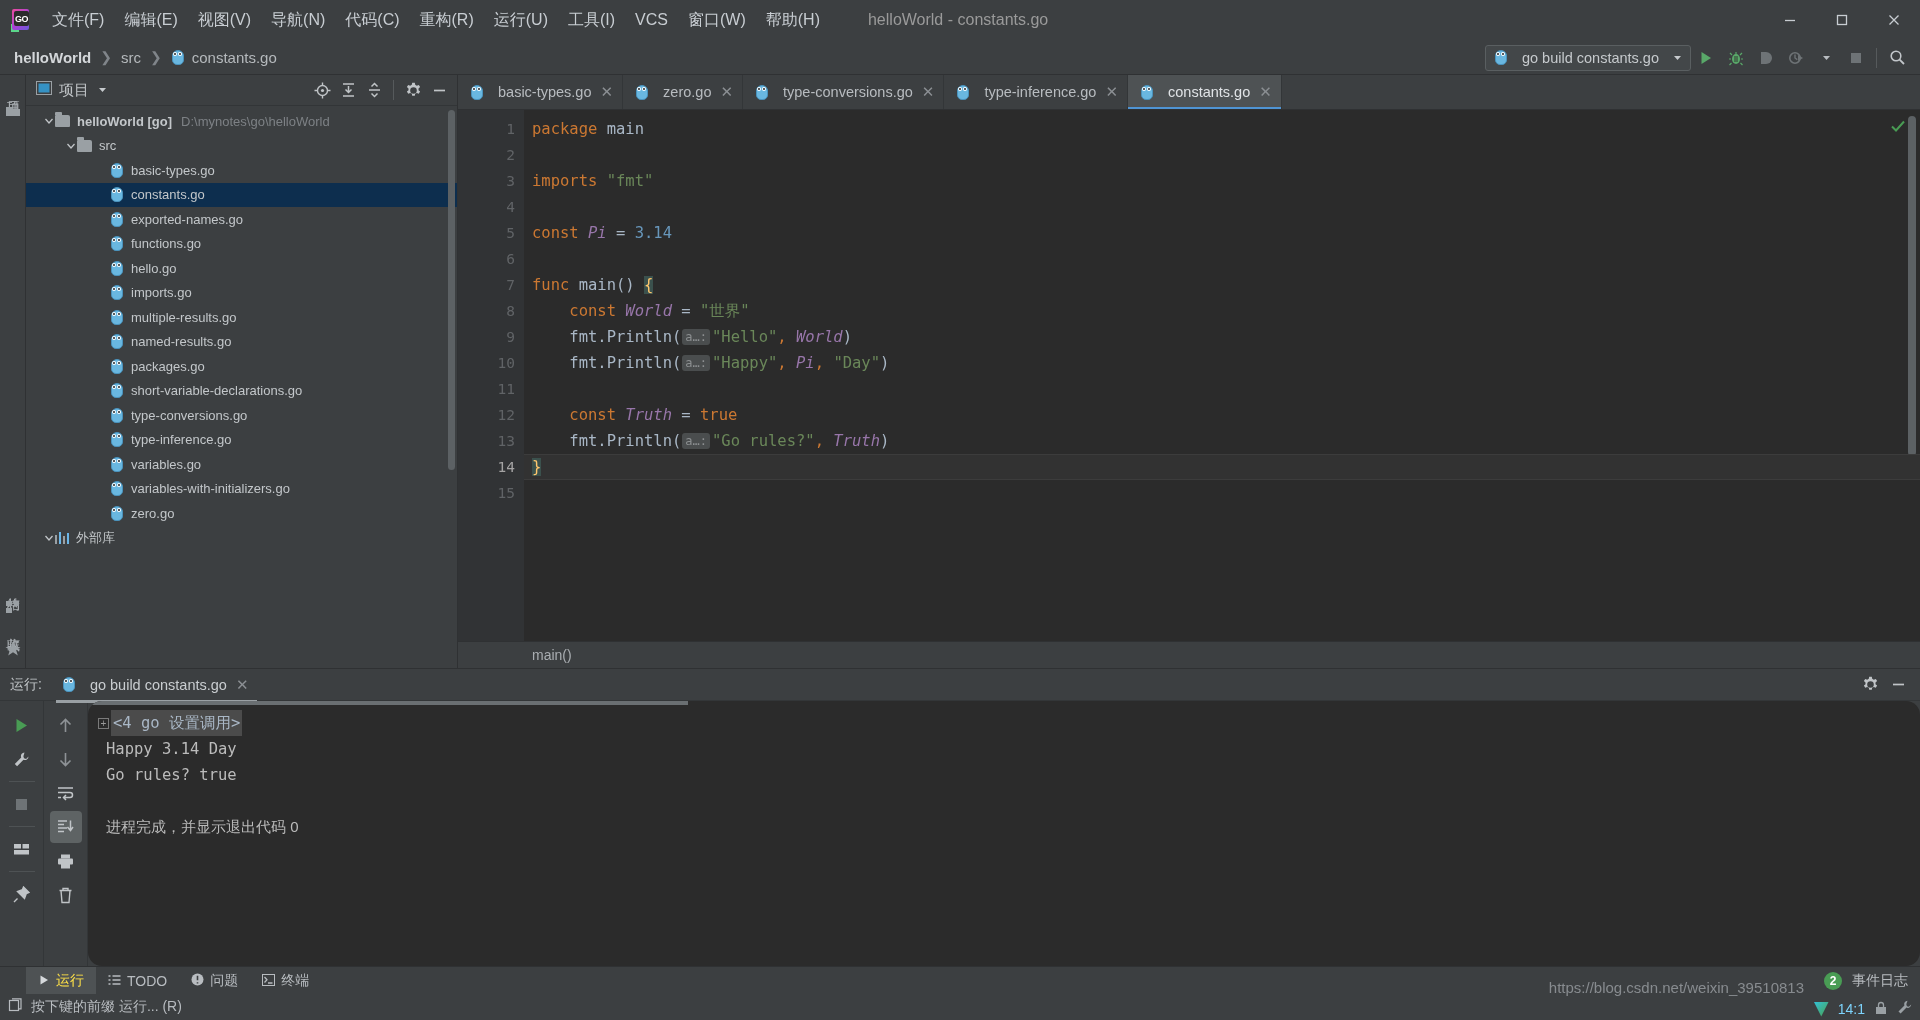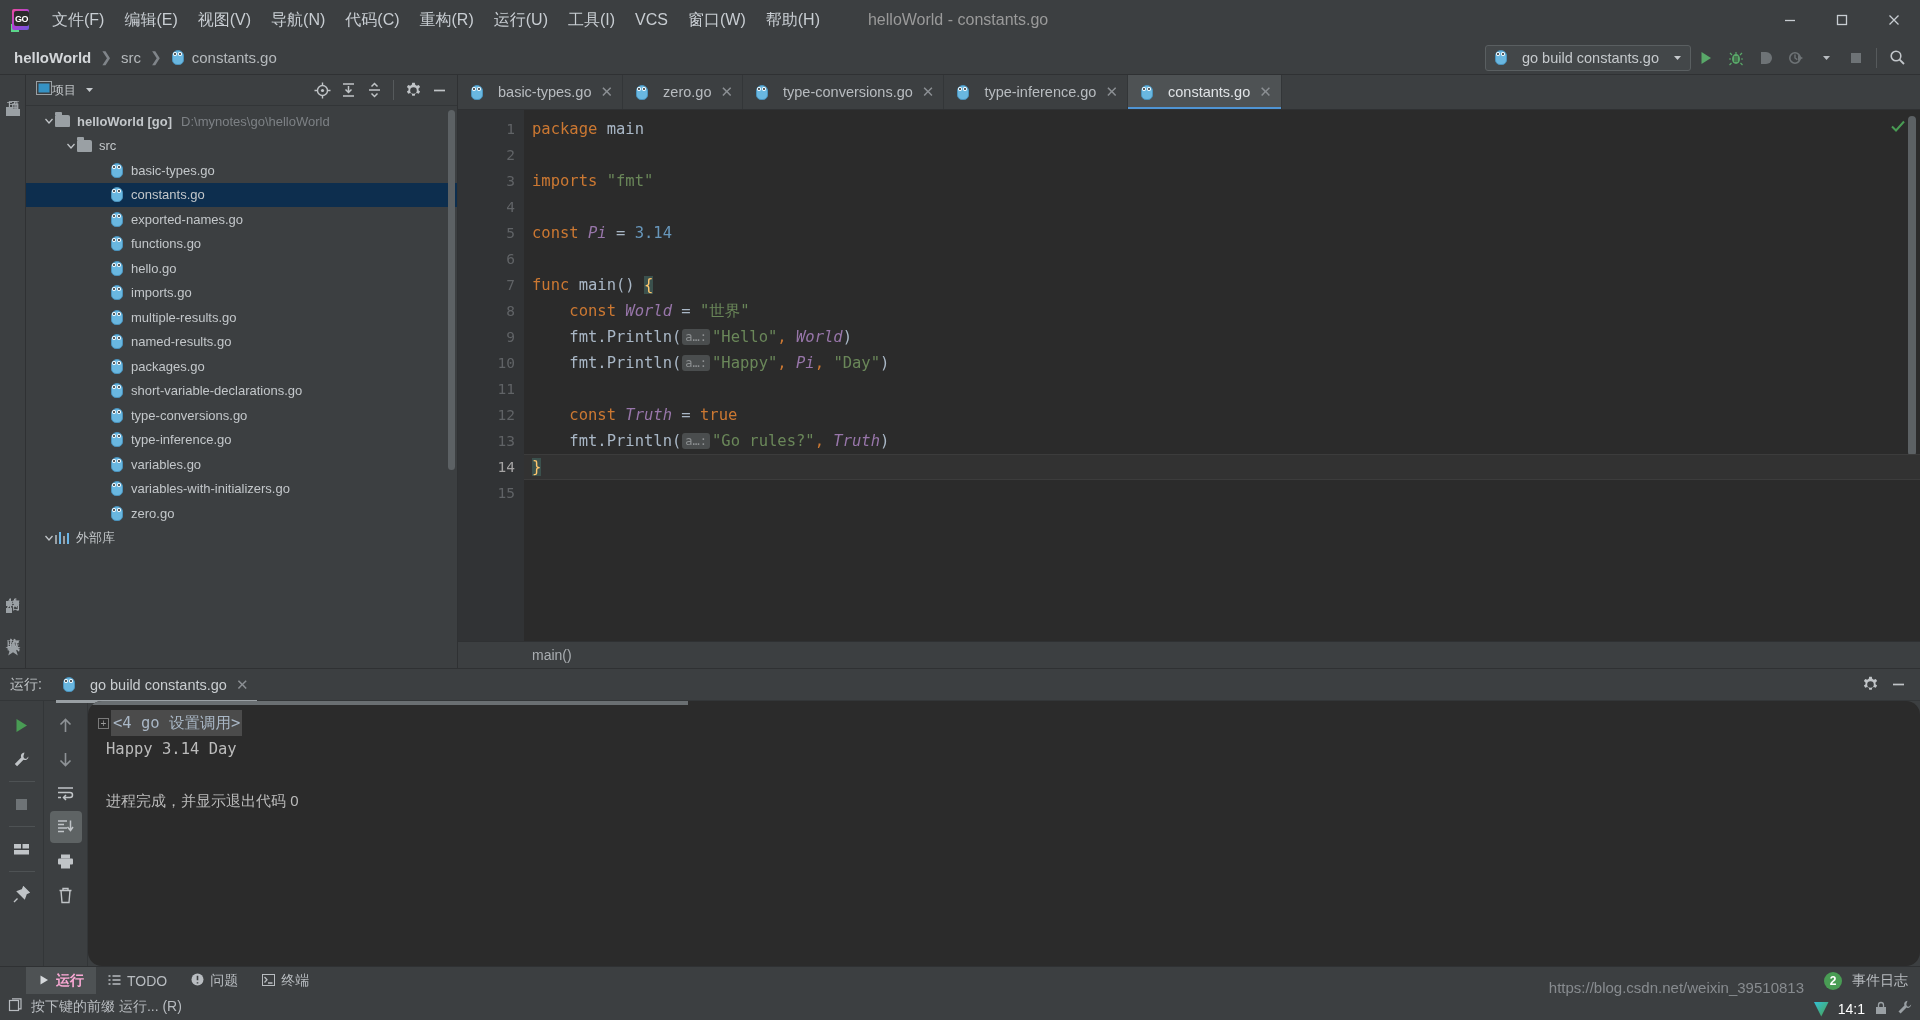--- a/index.html
+++ b/index.html
@@ -89,7 +89,7 @@
     height: 31px; display: flex; align-items: center; padding: 0 6px 0 10px; flex: 0 0 31px;
     border-bottom: 1px solid #323537;
   }
-  .pp-title { font-size: 12px; color: #c0c4c7; }
+  .pp-title { font-size: 15px; color: #c0c4c7; margin-left: 7px; }
   .pp-head-icons { margin-left: auto; display: flex; align-items: center; gap: 2px; }
   .pp-ic { width: 24px; height: 24px; display:flex; align-items:center; justify-content:center; }
 

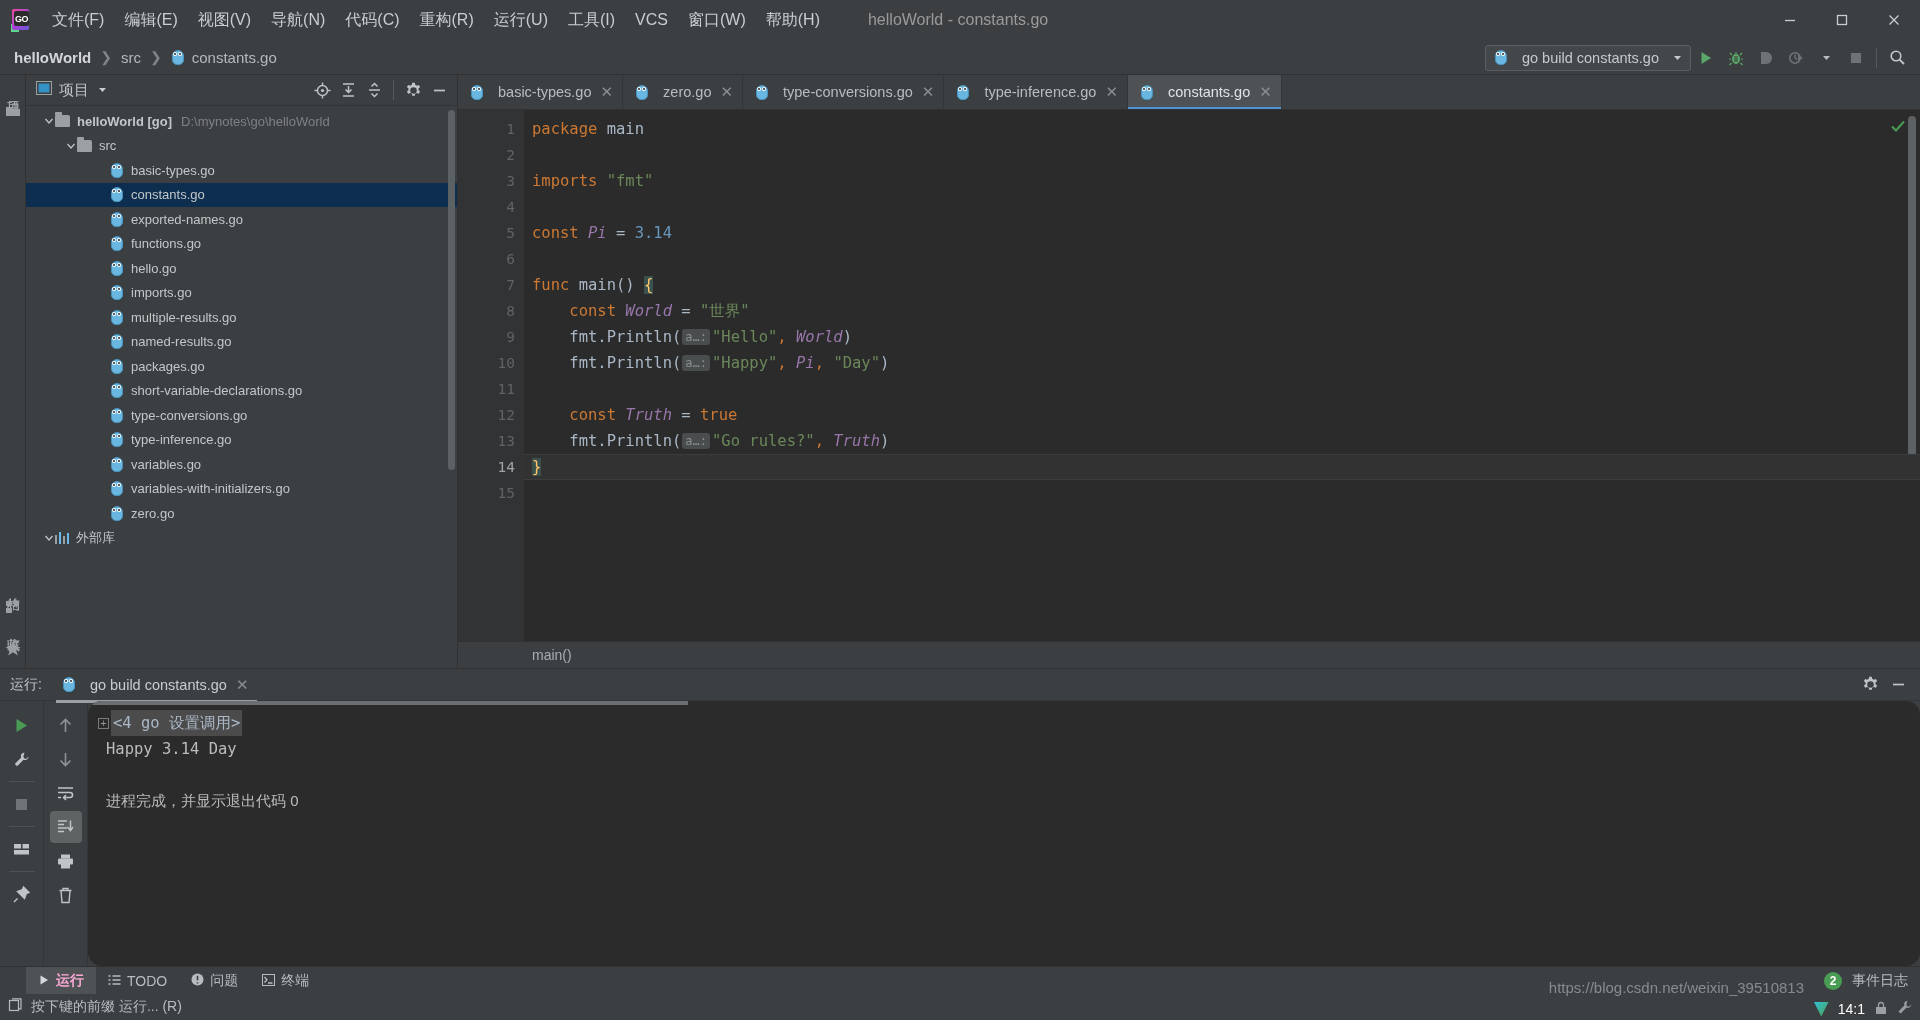--- a/index.html
+++ b/index.html
@@ -815,6 +815,7 @@
         <div class="con-sb"></div>
         <div class="conline"><span class="fold-sq">+</span><span class="cmdline">&lt;4 go 设置调用&gt;</span></div>
         <div class="conline" style="padding-left:8px">Happy 3.14 Day</div>
+        <div class="conline" style="padding-left:8px">Go rules? true</div>
         <div class="conline" style="padding-left:8px"></div>
         <div class="conline" style="padding-left:8px;font-family:'Liberation Sans',sans-serif;font-size:15px">进程完成，并显示退出代码 0</div>
       </div>

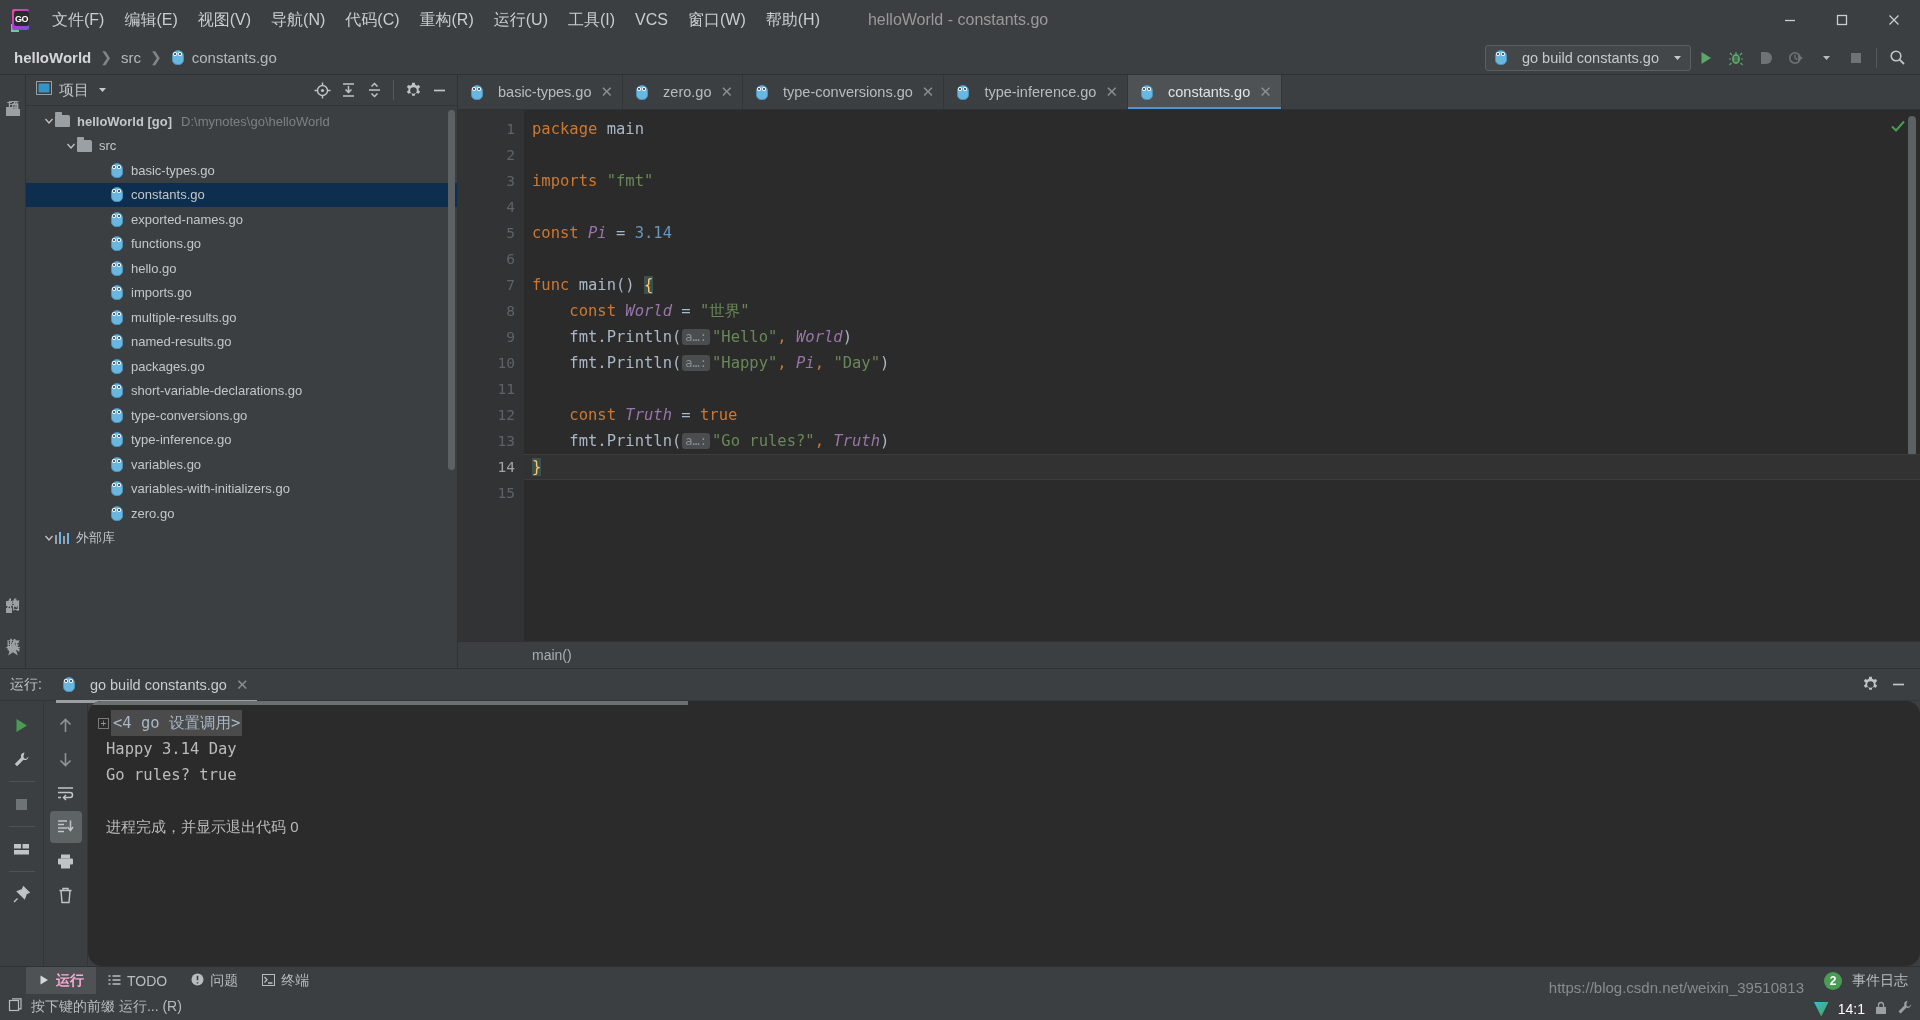--- a/index.html
+++ b/index.html
@@ -193,7 +193,7 @@
   .statusbar { height: 28px; flex:0 0 28px; background:#3c3f41; display:flex; align-items:center; border-top:1px solid #2f3133; position:relative;}
   .sb-tools { display:flex; align-items:center; height:28px; }
   .sb-tab { display:flex; align-items:center; gap:6px; font-size:14px; color:#b8bcc0; padding: 0 12px; height:28px; }
-  .sb-tab.active { background:#4e5254; color:#f9a8d4;font-weight:bold; }
+  .sb-tab.active { background:#4e5254; color:#fde047; }
   .sb-right { margin-left:auto; display:flex; align-items:center; gap:10px; padding-right:12px; font-size:14px; color:#b8bcc0;}
   .badge-2 { width:18px; height:18px; border-radius:50%; background:#499c54; color:#fff; font-size:12px;
              display:flex; align-items:center; justify-content:center; font-weight:bold;}

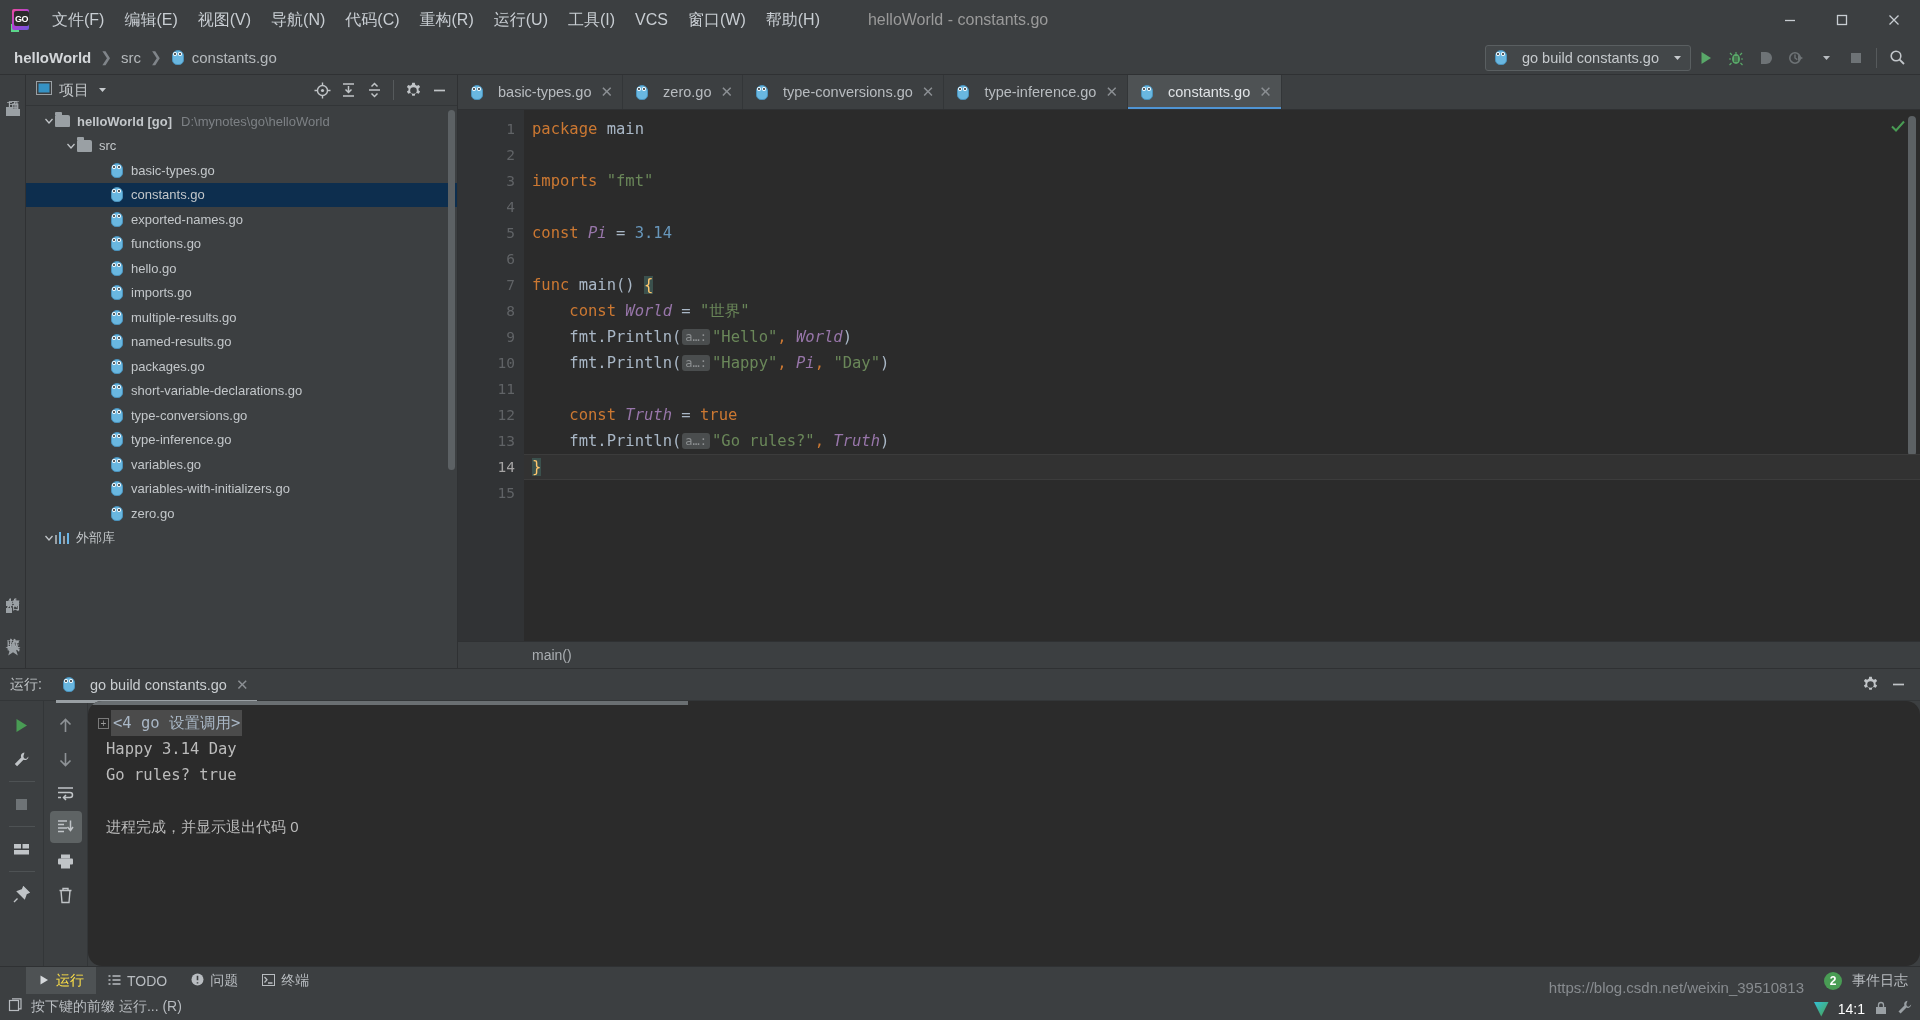--- a/index.html
+++ b/index.html
@@ -199,7 +199,7 @@
              display:flex; align-items:center; justify-content:center; font-weight:bold;}
   .hintbar { height: 26px; flex:0 0 26px; background:#3c3f41; display:flex; align-items:center; padding-left:8px; gap:8px; font-size:14px; color:#b8bcc0; position:relative;}
   .watermark { position:absolute; right: 116px; bottom: 24px; font-size:15px; color:#8e9296; opacity:0.92; }
-  .wm2 { position:absolute; right: 8px; bottom: 2px; display:flex; align-items:center; gap:9px; font-size:14px; color:#ffffff;}
+  .wm2 { position:absolute; right: 8px; bottom: 2px; display:flex; align-items:center; gap:9px; font-size:14px; color:#7dd3fc;}
   .vcs-v { width:15px;height:15px; background:linear-gradient(135deg,#33c1d6,#4a9e4a); clip-path:polygon(0 0,100% 0,50% 100%); }
 </style>
 </head>

